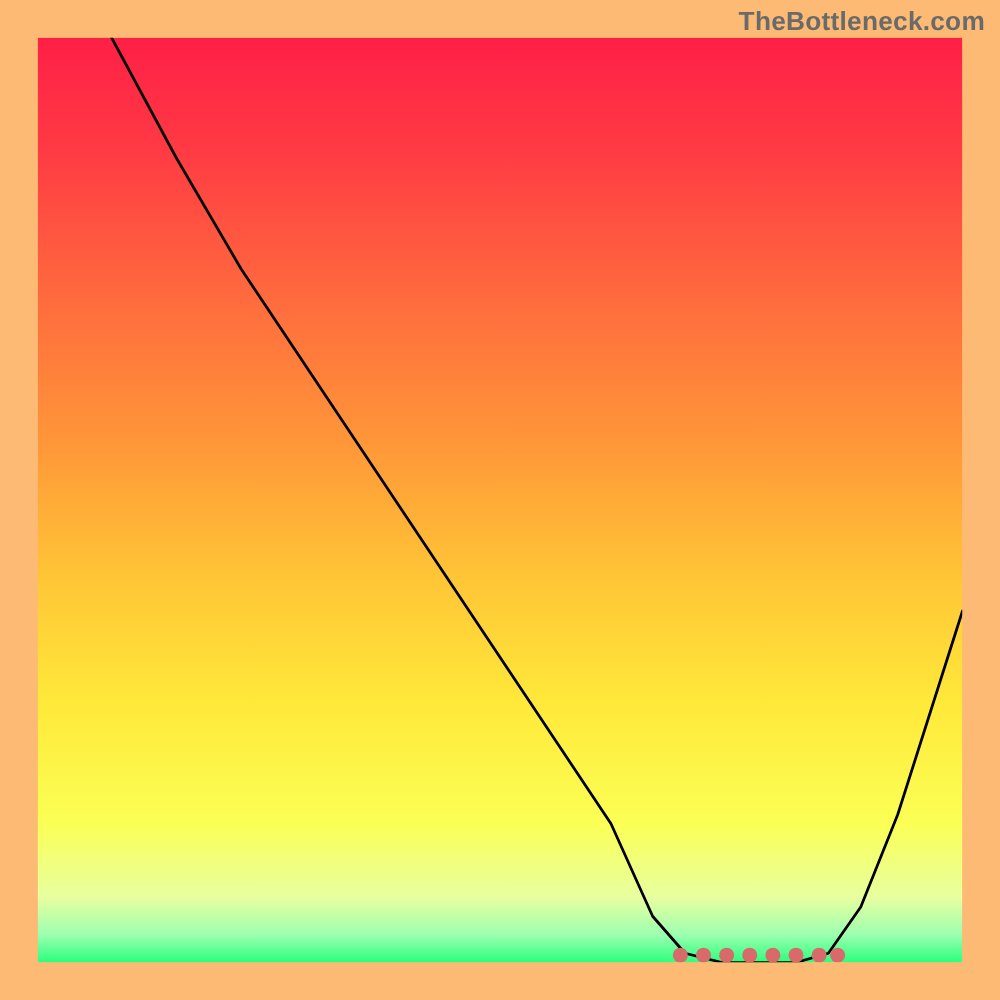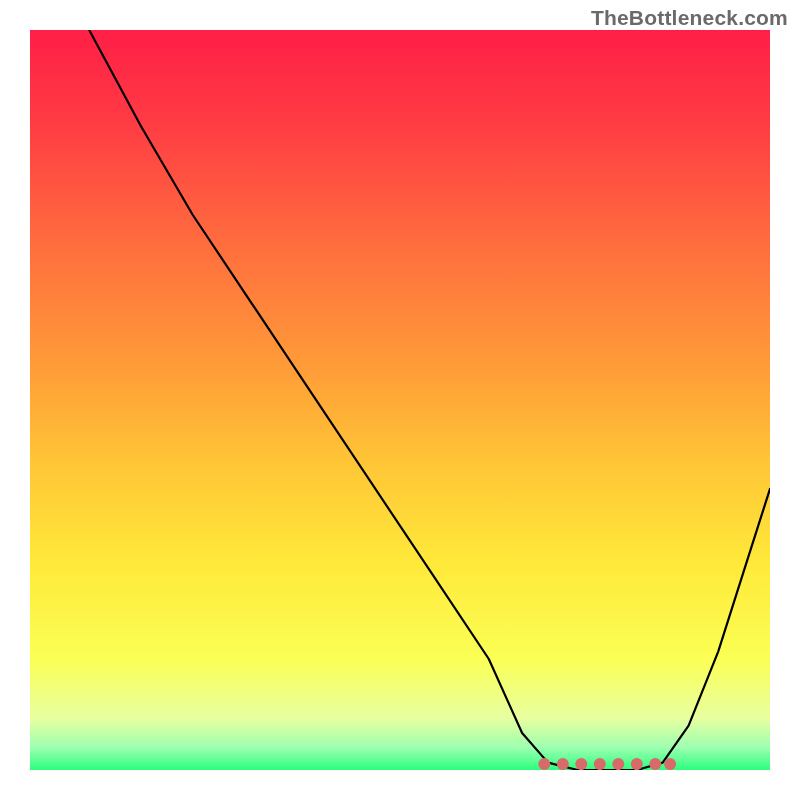--- a/index.html
+++ b/index.html
@@ -15,7 +15,7 @@
     position: relative;
     width: 800px;
     height: 800px;
-    background: #ffffff;
+    background: #fdba74;
   }
   .watermark {
     position: absolute;

